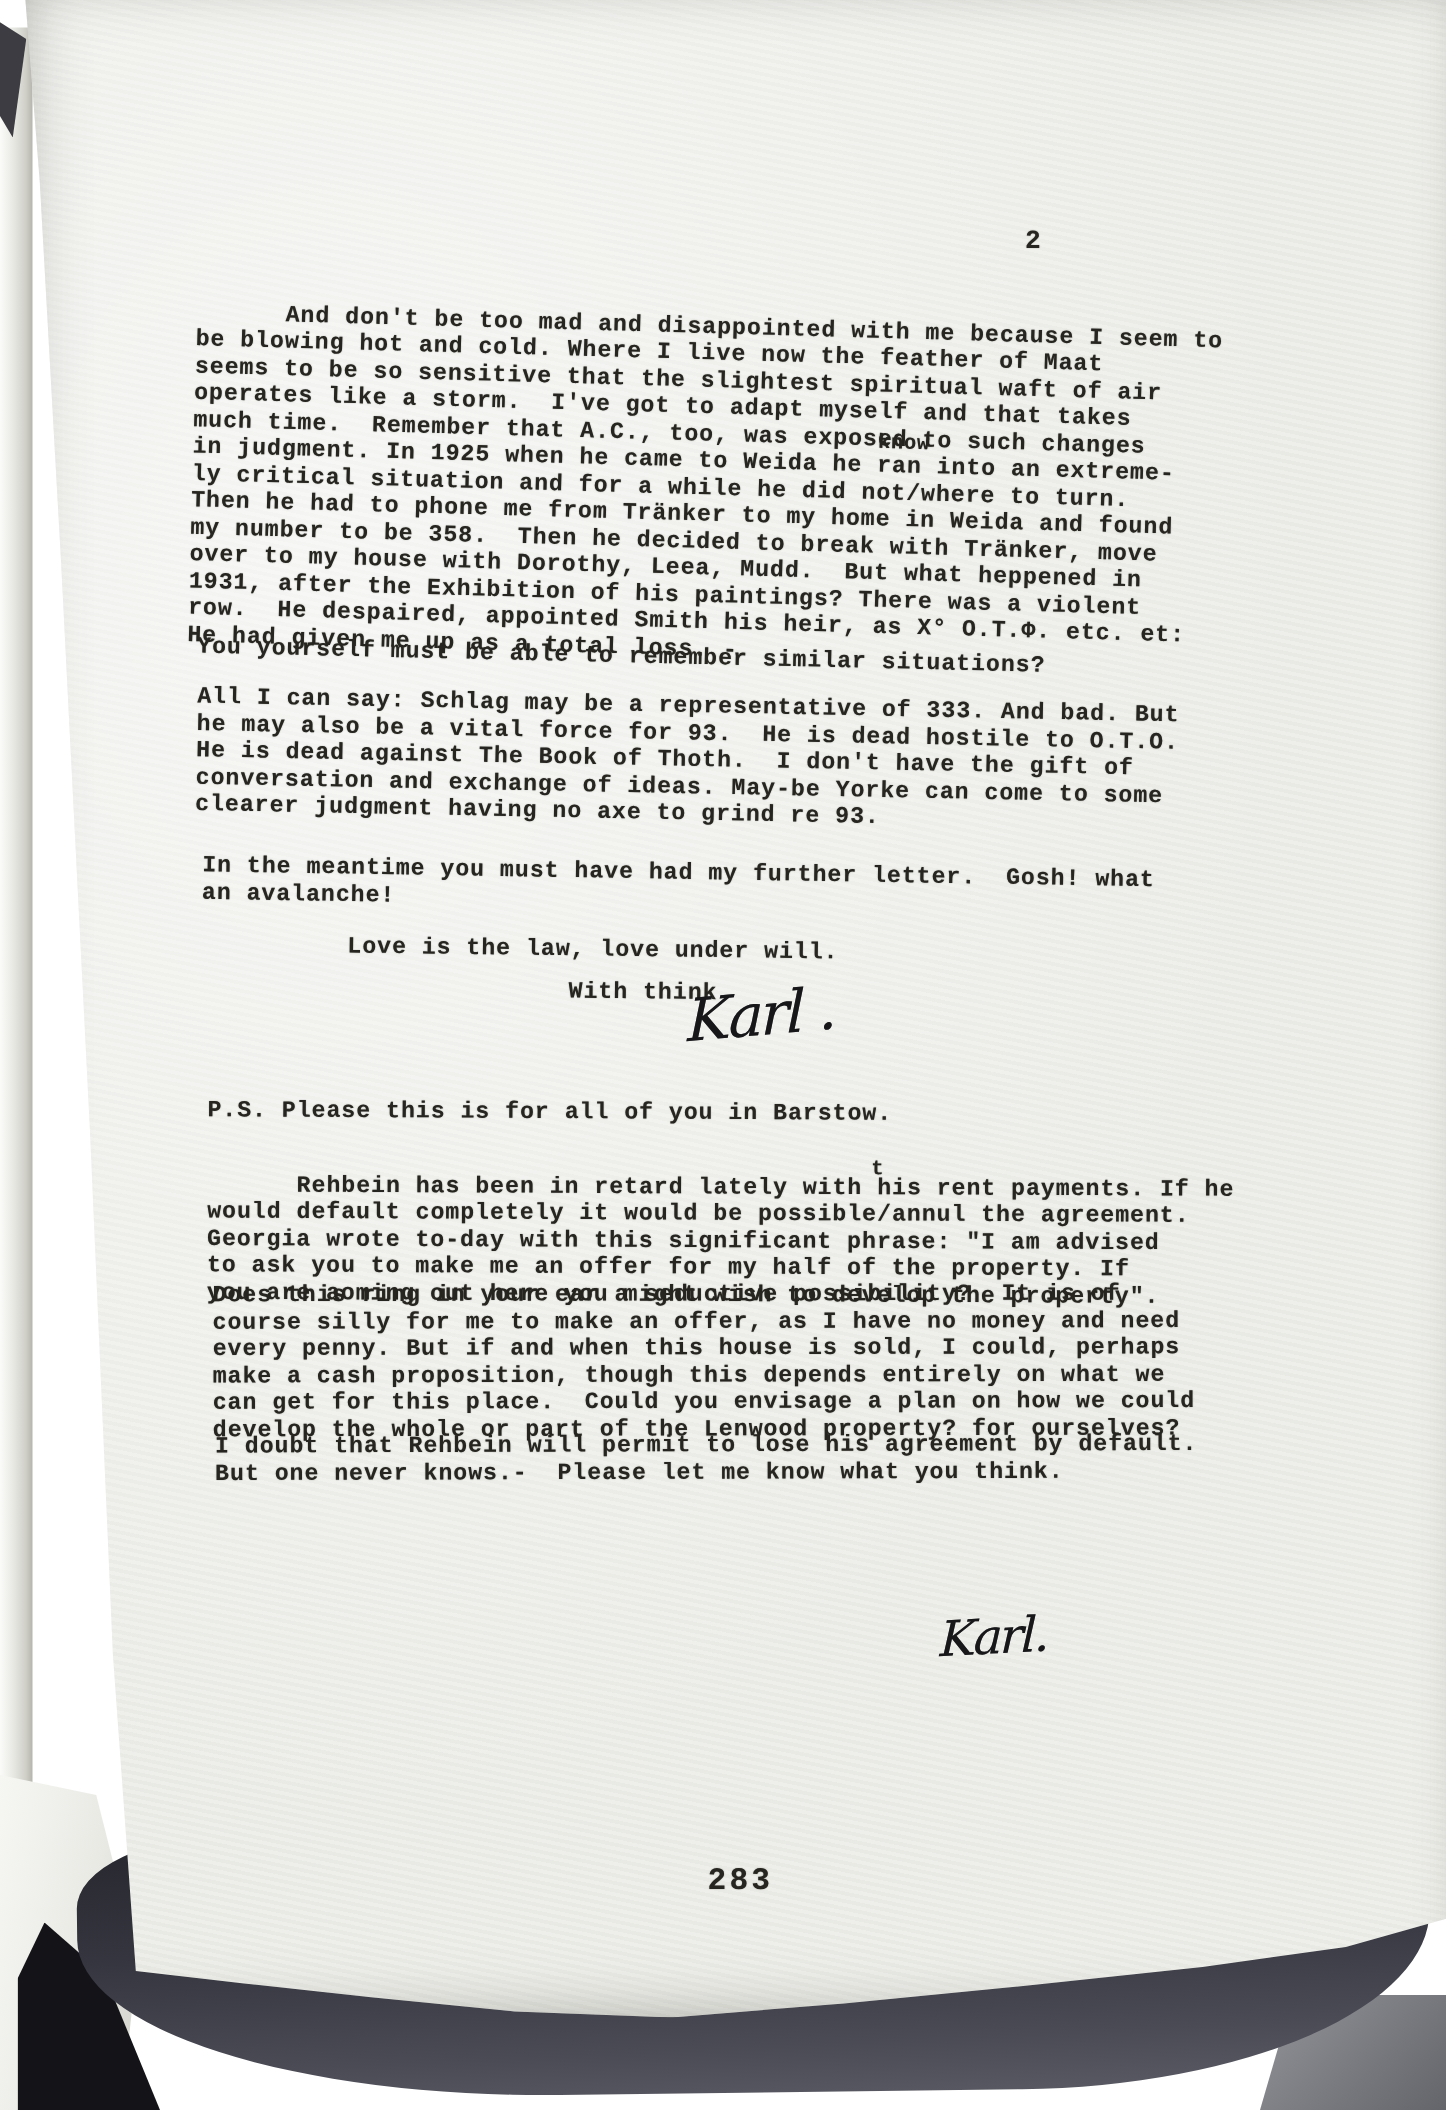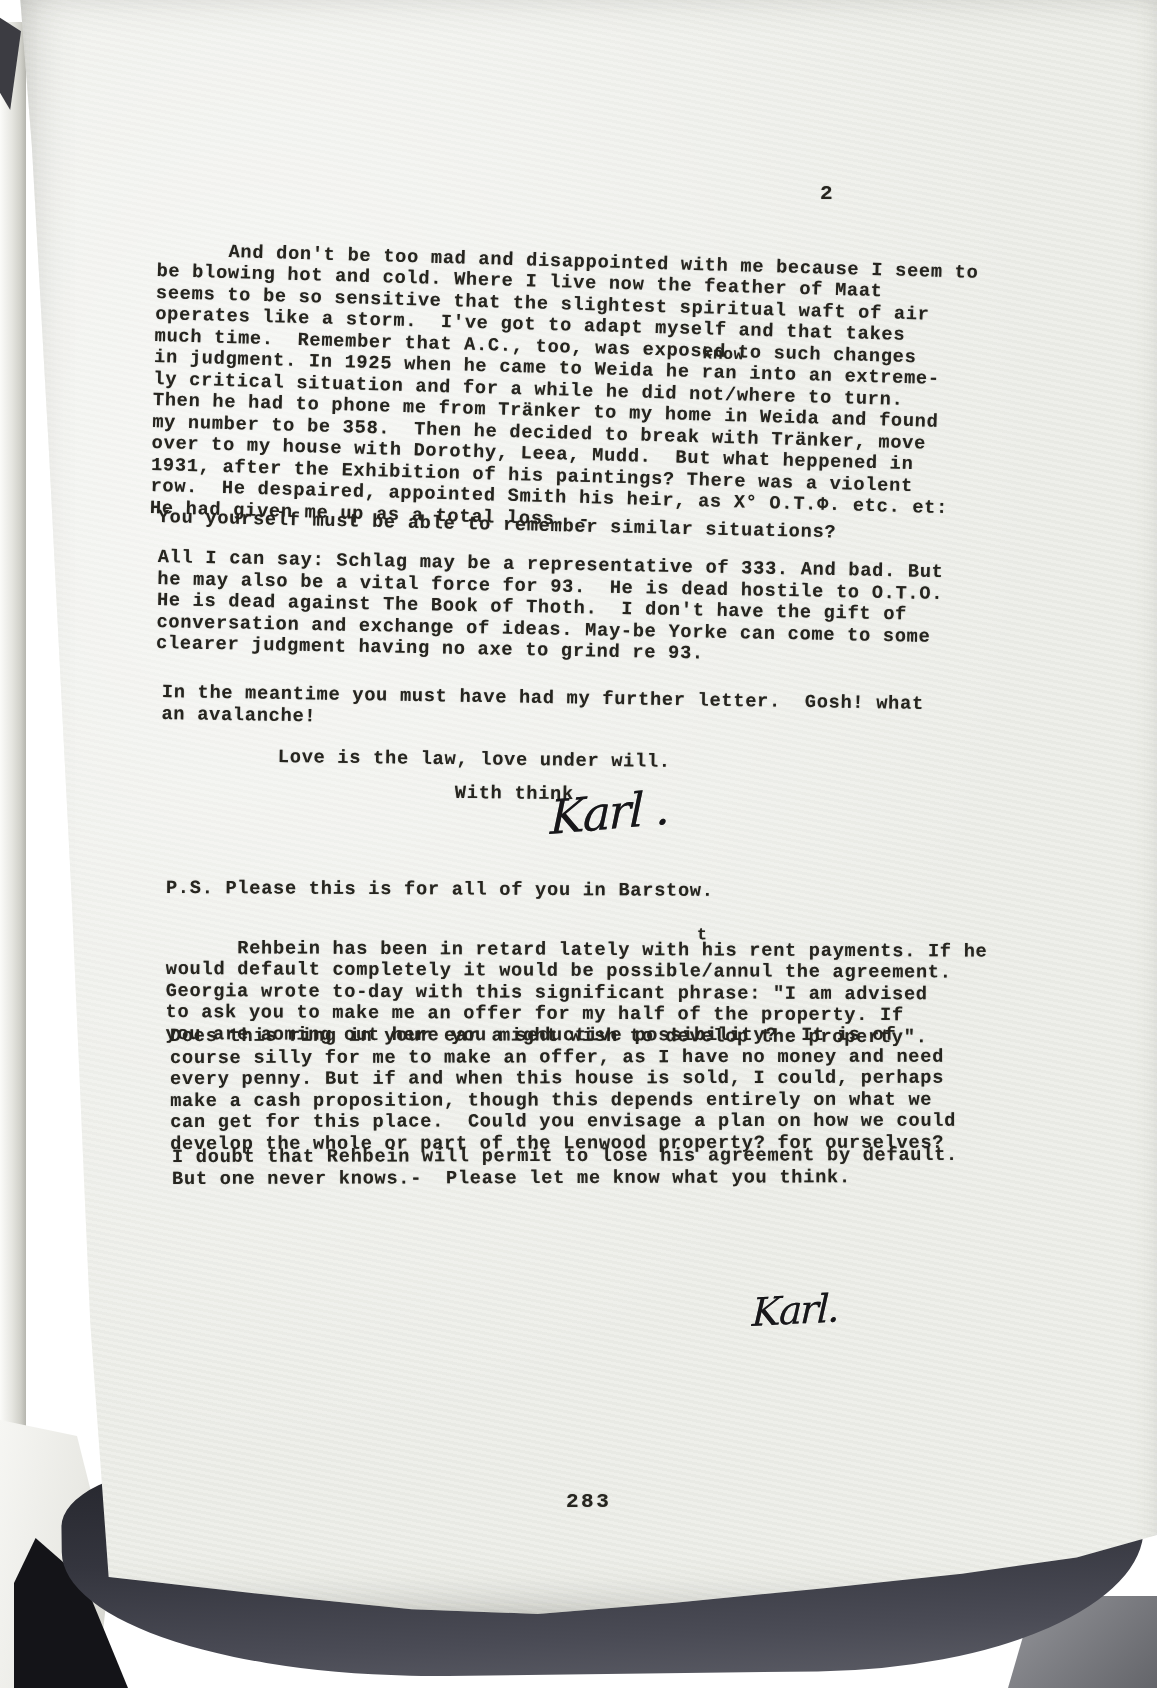--- a/index.html
+++ b/index.html
@@ -78,7 +78,7 @@
     letter-spacing:0.5px;
   }
   .pageno{position:absolute;font-size:21px;letter-spacing:1px;}
-  .footer-no{position:absolute;font-size:21px;letter-spacing:2.5px;}
+  .footer-no{position:absolute;font-size:25px;letter-spacing:2.5px;}
   .signature{
     position:absolute;
     font-family:"DejaVu Serif",serif;

